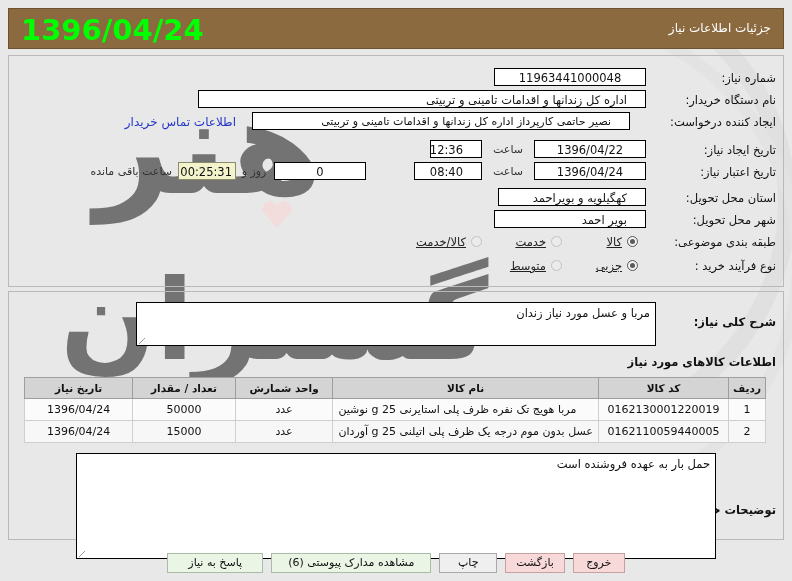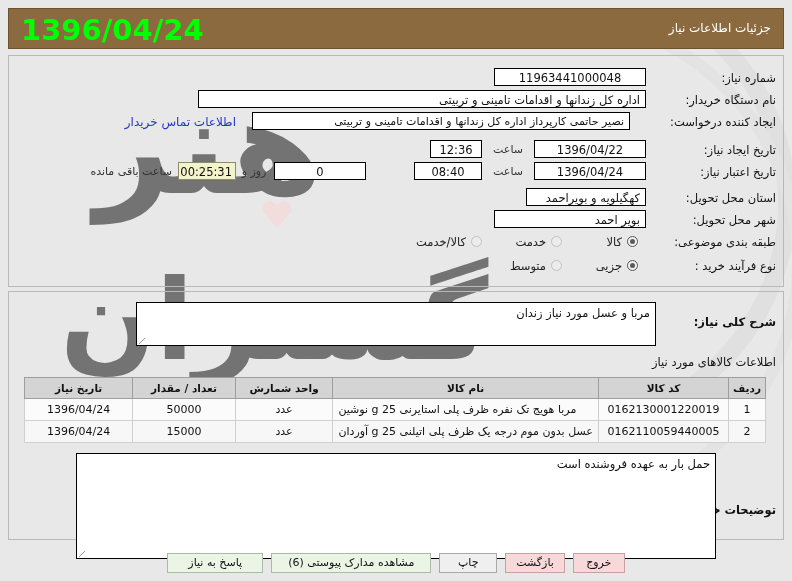--- a/index.html
+++ b/index.html
@@ -75,7 +75,7 @@
   .fld{
     position:absolute;top:0;height:18px;line-height:18px;
     background:#ffffff;border:1px solid #000000;box-sizing:border-box;
-    font-size:11.5px;color:#111;padding:0 5px;text-align:center;
+    font-size:11.5px;color:#111;padding:0 18px;text-align:center;
     white-space:nowrap;overflow:hidden;
   }
   .fld.rt{text-align:right;}

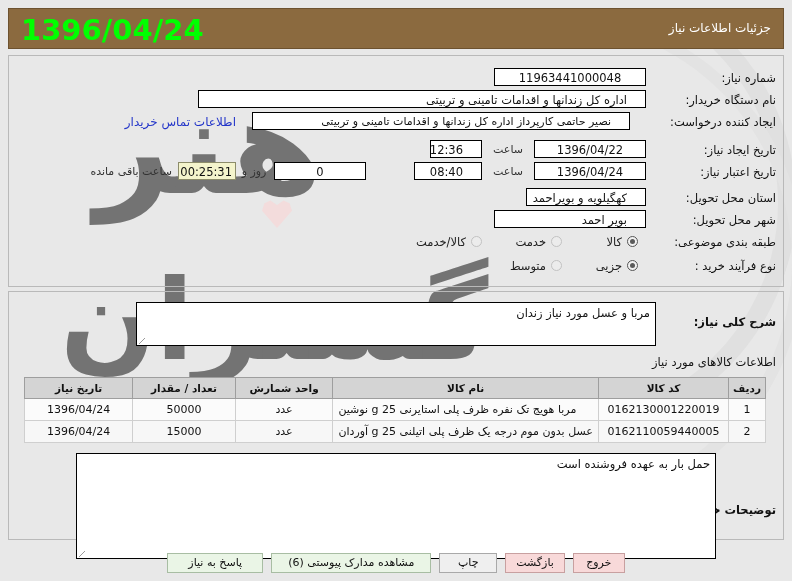--- a/index.html
+++ b/index.html
@@ -214,7 +214,7 @@
 
 <div class="frow" style="left:8px;top:188px;width:776px;z-index:3;">
   <div class="lbl" style="right:8px;width:120px;">استان محل تحویل:</div>
-  <div class="fld rt" style="right:138px;width:120px;margin-left:40px;">کهگیلویه و بویراحمد</div>
+  <div class="fld rt" style="right:138px;width:148px;margin-left:40px;">کهگیلویه و بویراحمد</div>
 </div>
 
 <div class="frow" style="left:8px;top:210px;width:776px;z-index:3;">

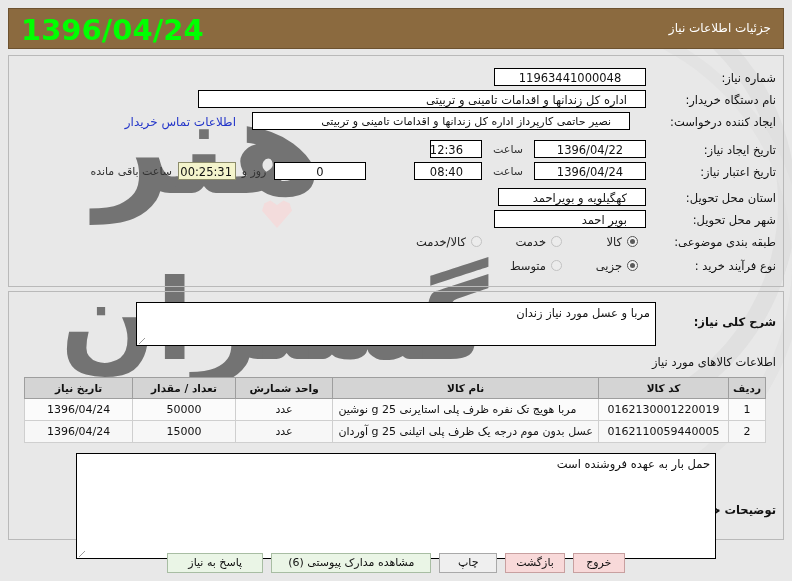--- a/index.html
+++ b/index.html
@@ -109,7 +109,7 @@
     border-radius:50%;background:#5a5a5a;
   }
   .radio.off{border:1px solid #c2c2c2;background:#ececec;}
-  .radio-lbl{font-size:11.5px;color:#222;}
+  .radio-lbl{font-size:11.5px;color:#222;text-decoration:underline;}
 
   
   .tarea{

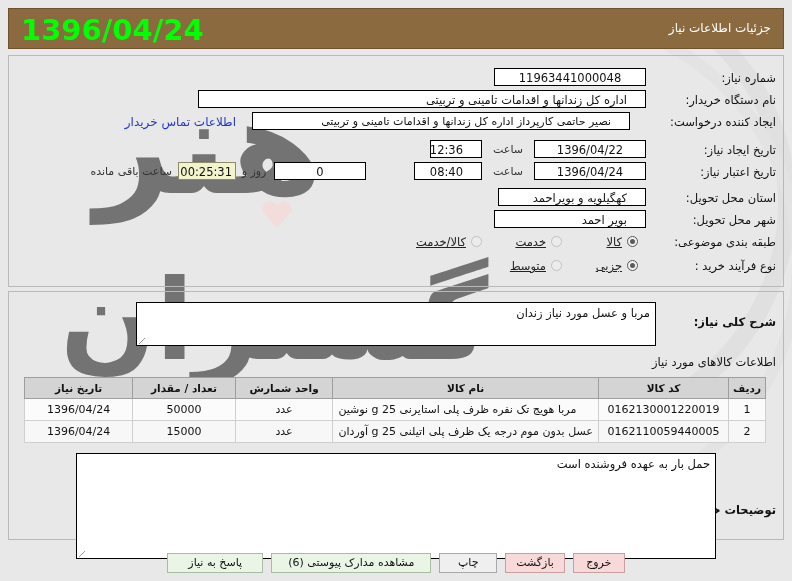--- a/index.html
+++ b/index.html
@@ -124,7 +124,7 @@
       linear-gradient(135deg,transparent 45%,#9a9a9a 45%,#9a9a9a 55%,transparent 55%);
   }
   .sect-title{
-    position:absolute;font-size:11.5px;font-weight:normal;color:#111;
+    position:absolute;font-size:11.5px;font-weight:bold;color:#111;
     white-space:nowrap;
   }
 

